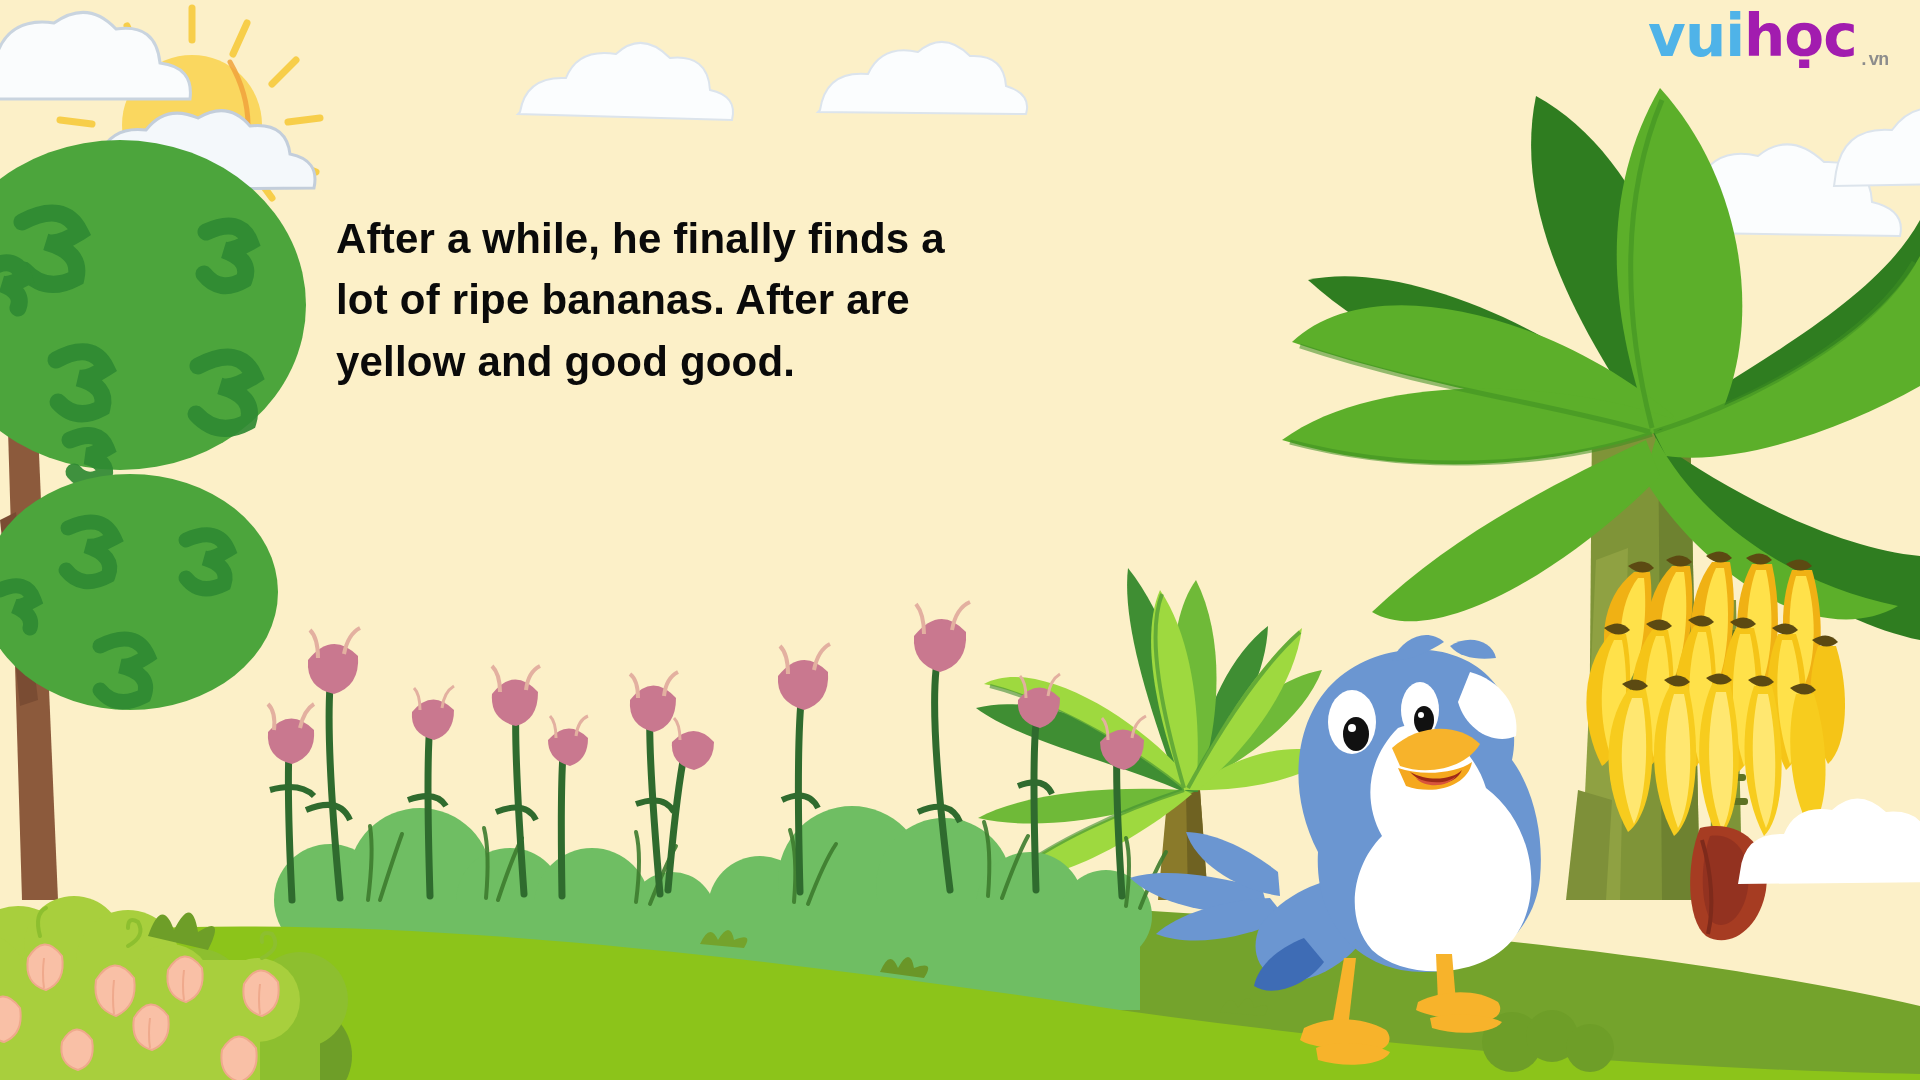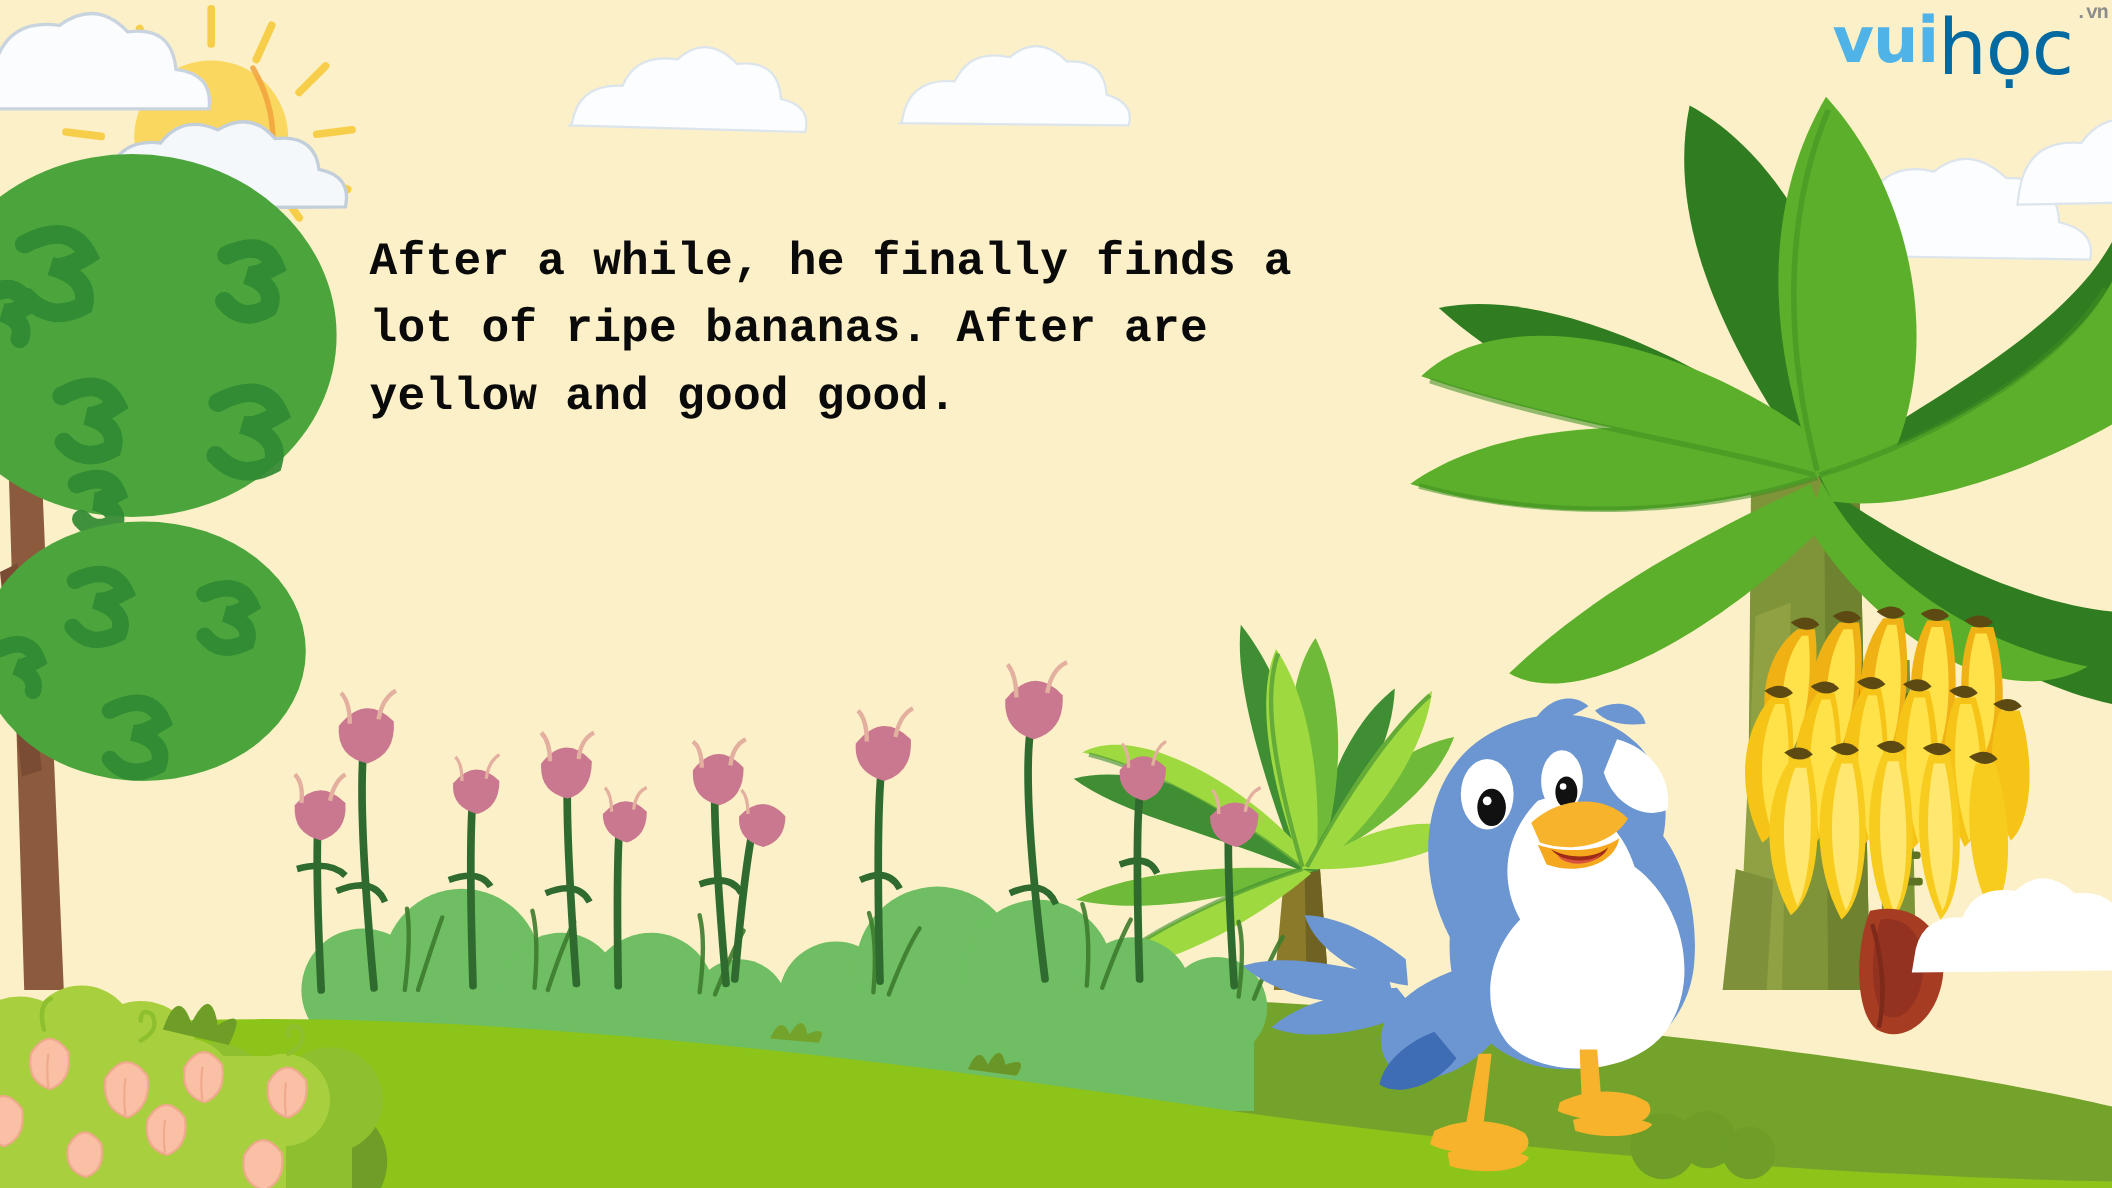--- a/index.html
+++ b/index.html
@@ -18,8 +18,8 @@
   
   #logo{
     position:absolute;
-    top:2px;right:4px;
-    display:flex;align-items:flex-start;
+    top:2px;right:32px;
+    display:flex;align-items:flex-end;
     letter-spacing:-1px;
     z-index:40;
     user-select:none;

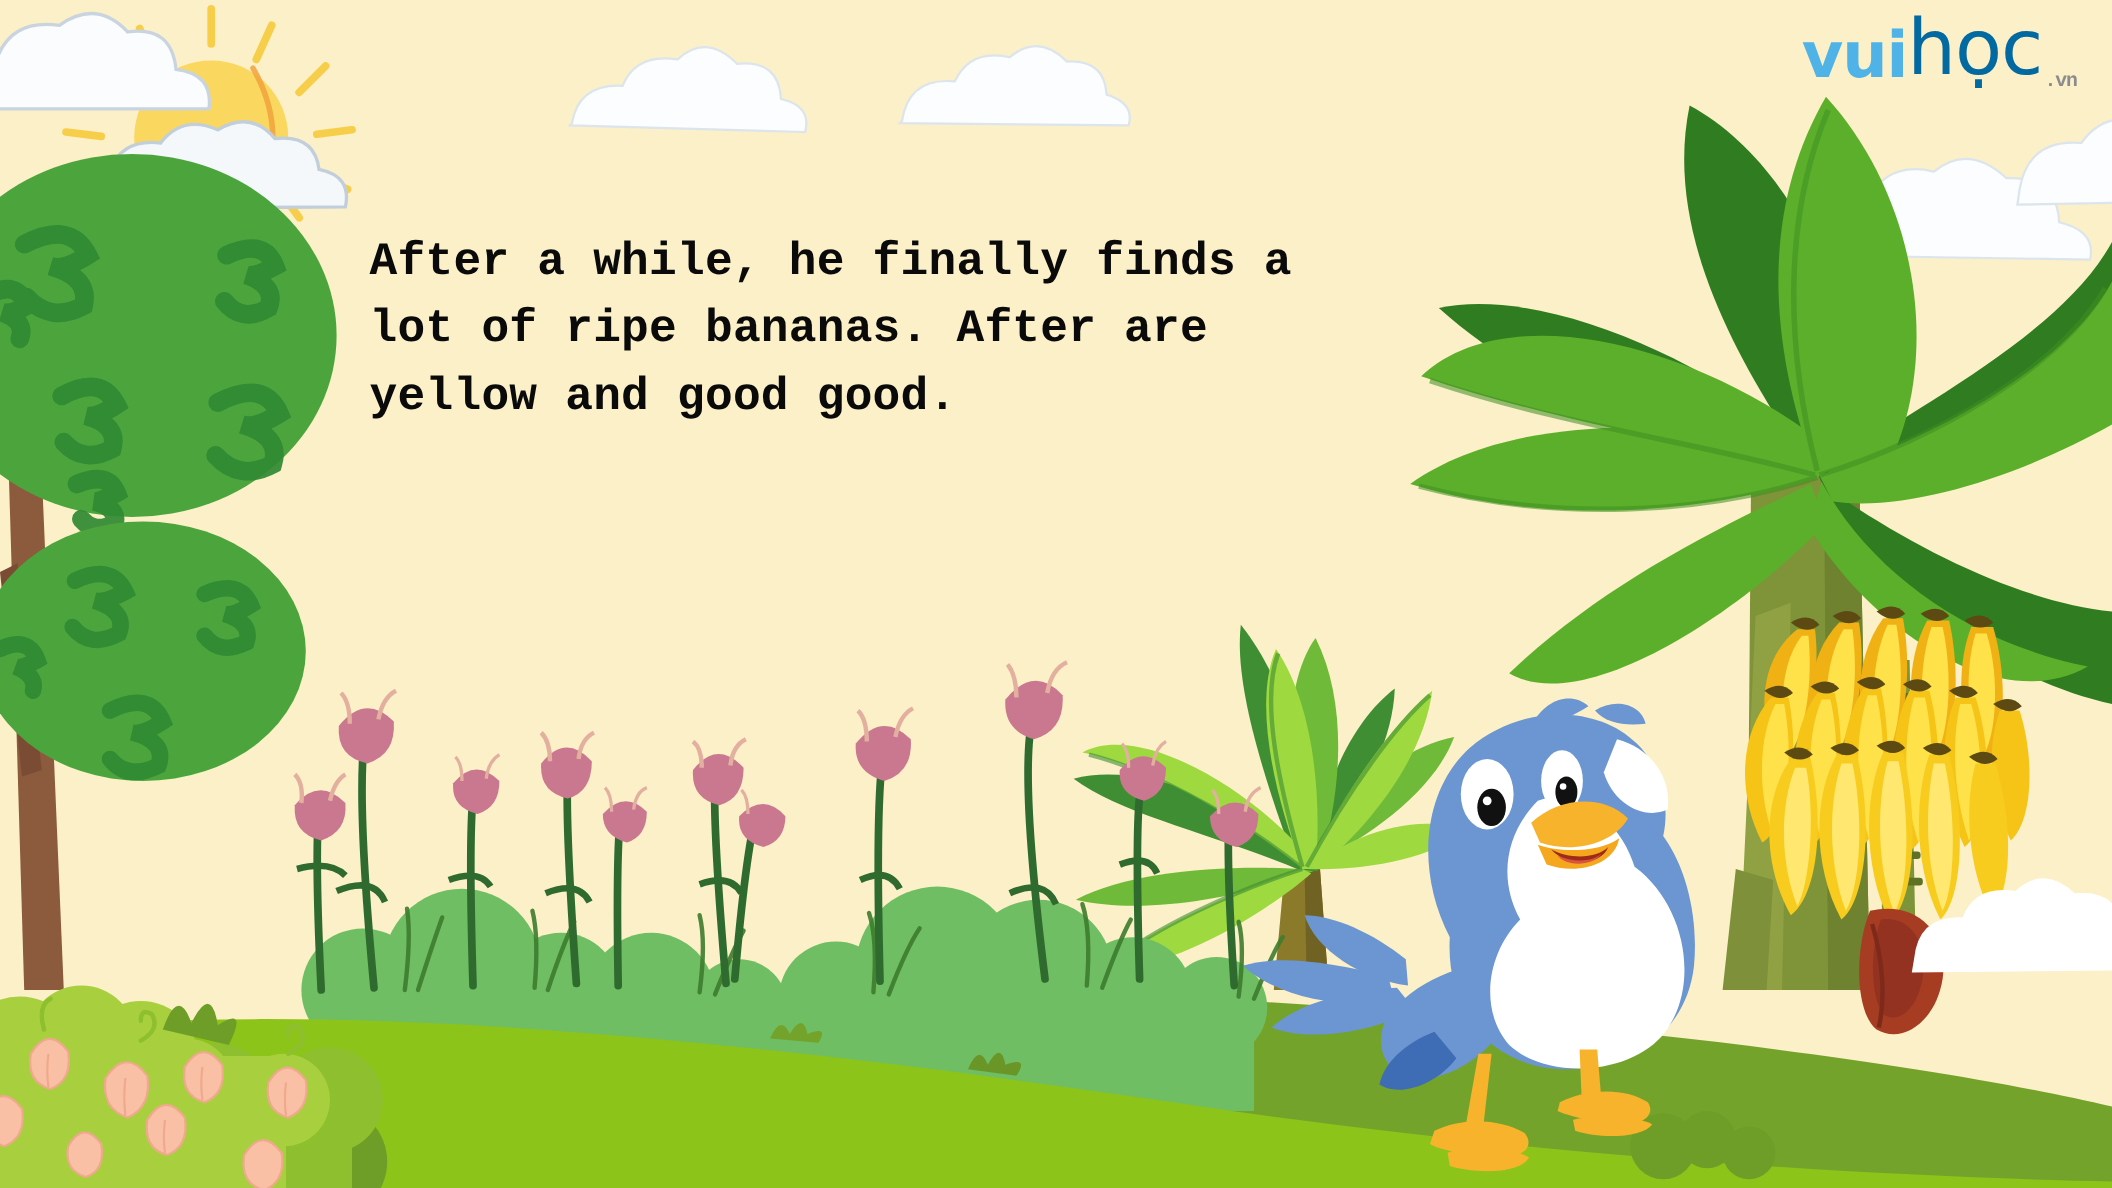--- a/index.html
+++ b/index.html
@@ -30,8 +30,8 @@
     font-family:"DejaVu Sans", sans-serif;
   }
   #logo .lg-hoc{
-    font-size:70px;font-weight:400;
-    color:#0369a1;
+    font-size:58px;font-weight:700;
+    color:#a21caf;
     font-family:"DejaVu Sans", sans-serif;
     position:relative;
   }

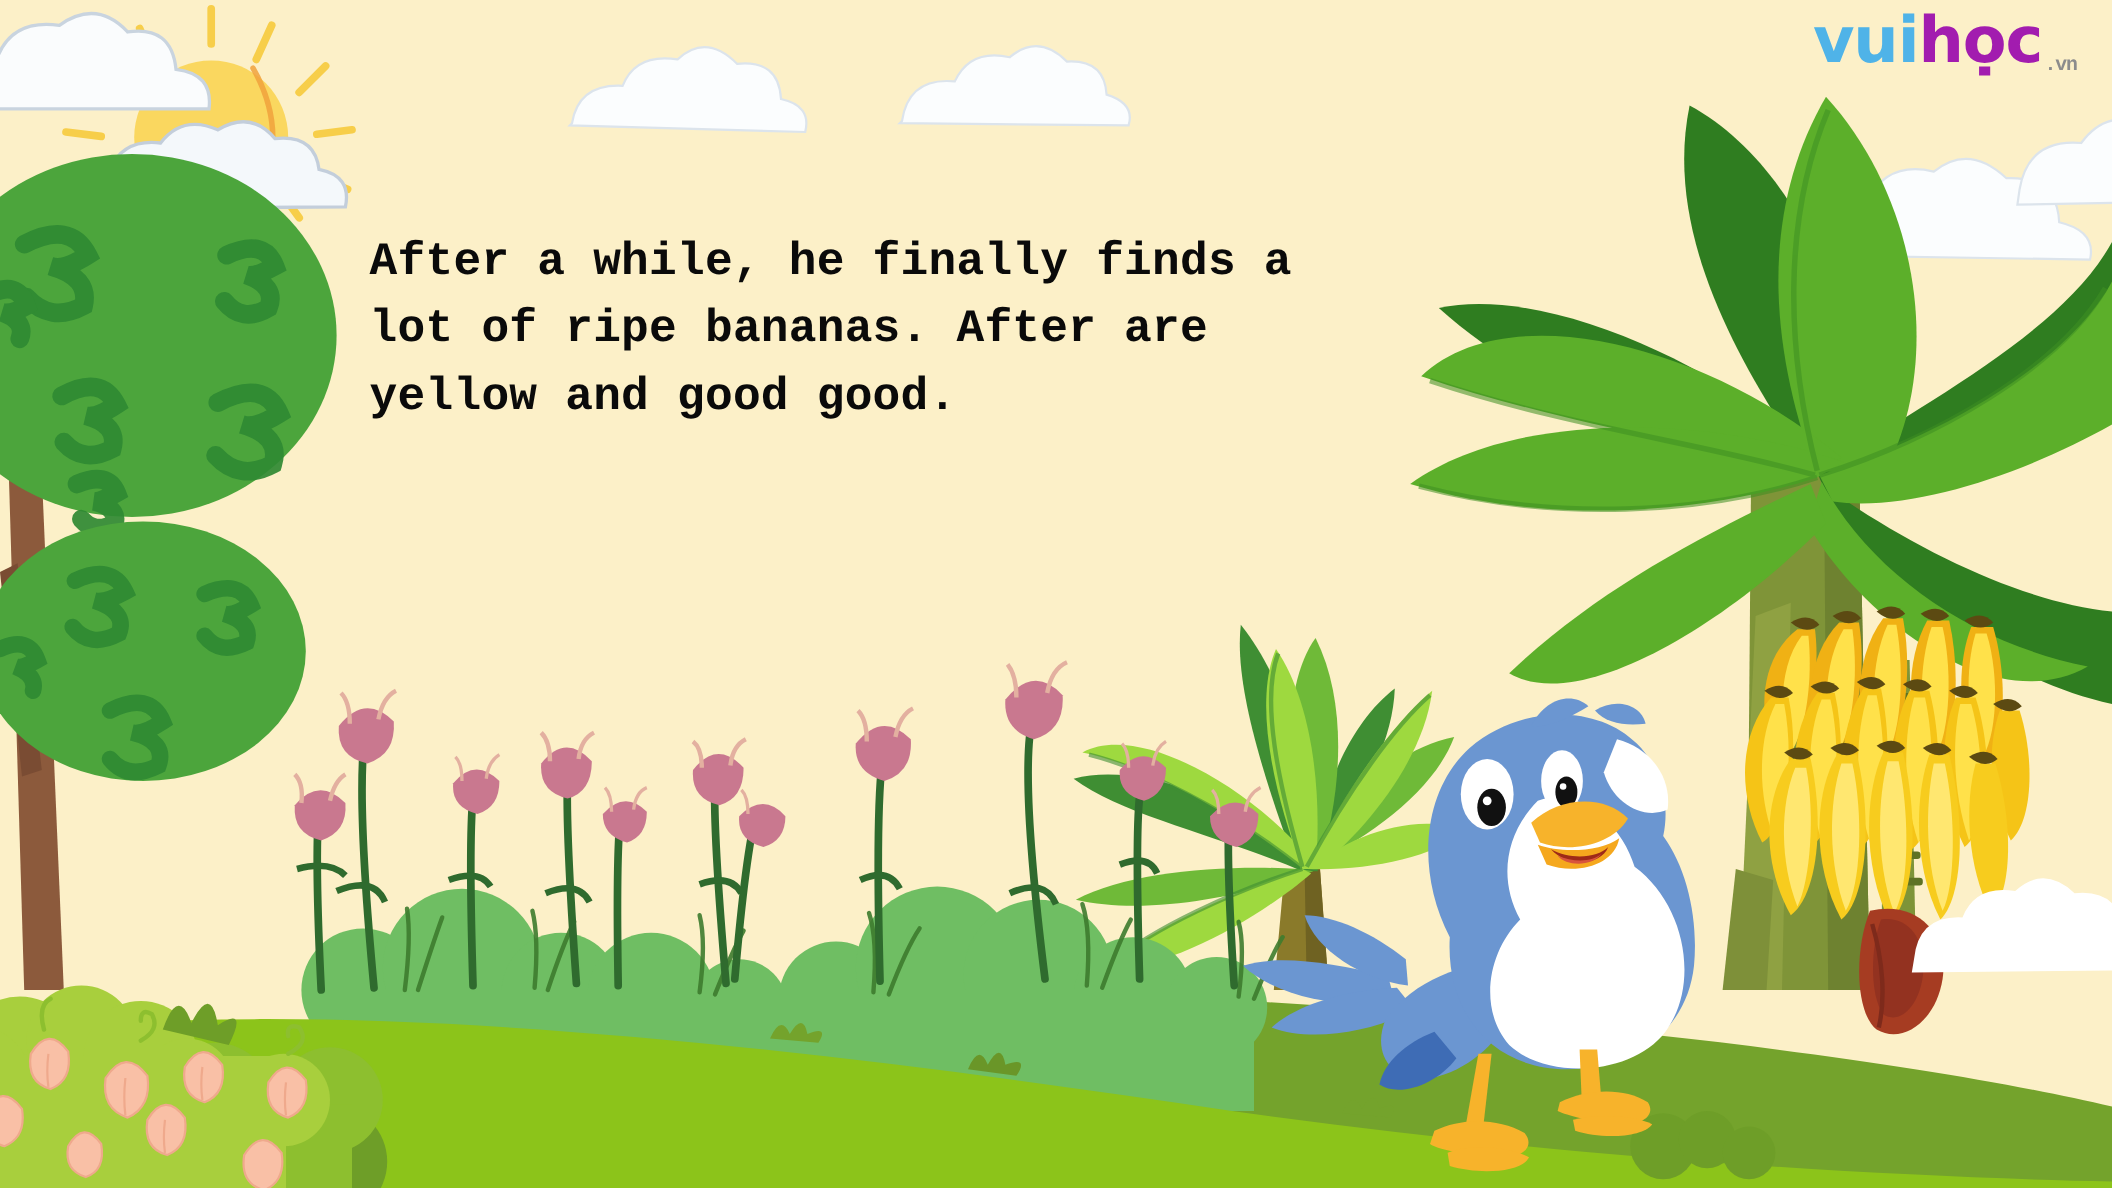--- a/index.html
+++ b/index.html
@@ -49,7 +49,7 @@
     width:680px;
     z-index:35;
     color:#0A0A0A;
-    font-family:Liberation Mono, monospace;
+    font-family:Liberation Sans, sans-serif;
     font-weight:700;
     font-size:42px;
     line-height:1.46;

